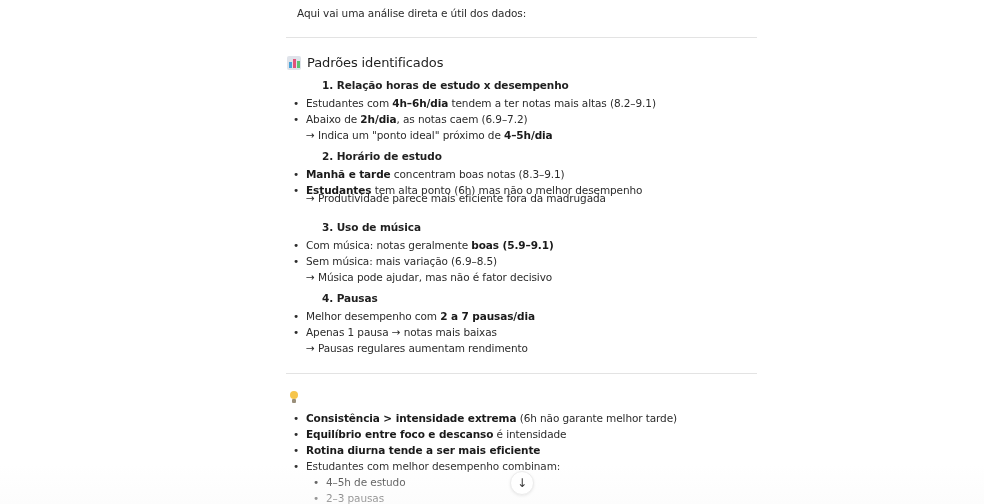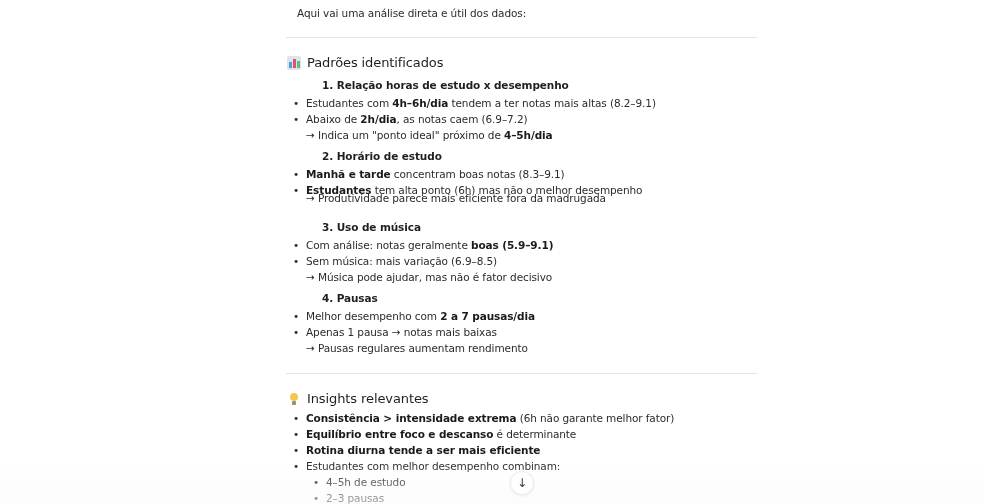--- a/index.html
+++ b/index.html
@@ -68,7 +68,7 @@
   <div class="cont" style="top:190px">→ Produtividade parece mais eficiente fora da madrugada</div>
 
   <div class="h3" style="top:219px">3. Uso de música</div>
-  <div class="li" style="top:237px"><span>Com análise: notas geralmente </span><b>boas (5.9–9.1)</b></div>
+  <div class="li" style="top:237px"><span>Com música: notas geralmente </span><b>boas (5.9–9.1)</b></div>
   <div class="li" style="top:253px">Sem música: mais variação (6.9–8.5)</div>
   <div class="cont" style="top:269px">→ Música pode ajudar, mas não é fator decisivo</div>
 

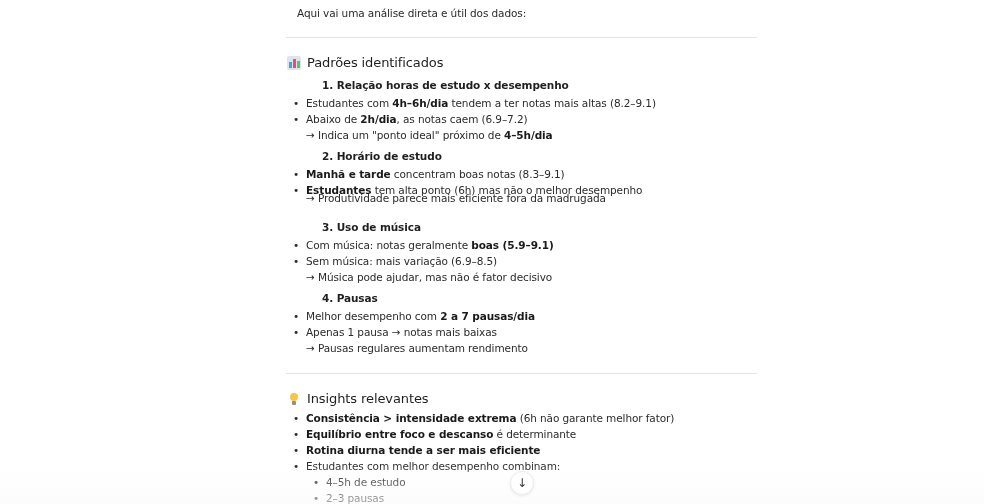--- a/index.html
+++ b/index.html
@@ -84,7 +84,6 @@
       <i class="glass"></i>
         <i class="base"></i>
     </span>
-    <span>Insights relevantes</span>
   </div>
   <div class="li" style="top:410px"><b>Consistência &gt; intensidade extrema</b><span> (6h não garante melhor fator)</span></div>
   <div class="li" style="top:426px"><b>Equilíbrio entre foco e descanso</b><span> é determinante</span></div>

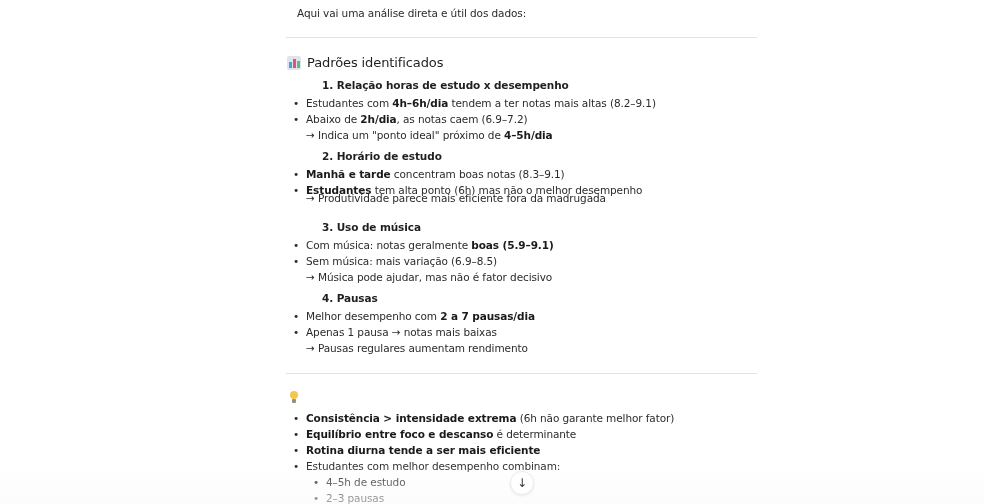--- a/index.html
+++ b/index.html
@@ -85,7 +85,7 @@
         <i class="base"></i>
     </span>
   </div>
-  <div class="li" style="top:410px"><b>Consistência &gt; intensidade extrema</b><span> (6h não garante melhor fator)</span></div>
+  <div class="li" style="top:410px"><b>Consistência &gt; intensidade extrema</b><span> (6h não garante melhor tarde)</span></div>
   <div class="li" style="top:426px"><b>Equilíbrio entre foco e descanso</b><span> é determinante</span></div>
   <div class="li" style="top:442px"><b>Rotina diurna tende a ser mais eficiente</b></div>
   <div class="li" style="top:458px">Estudantes com melhor desempenho combinam:</div>

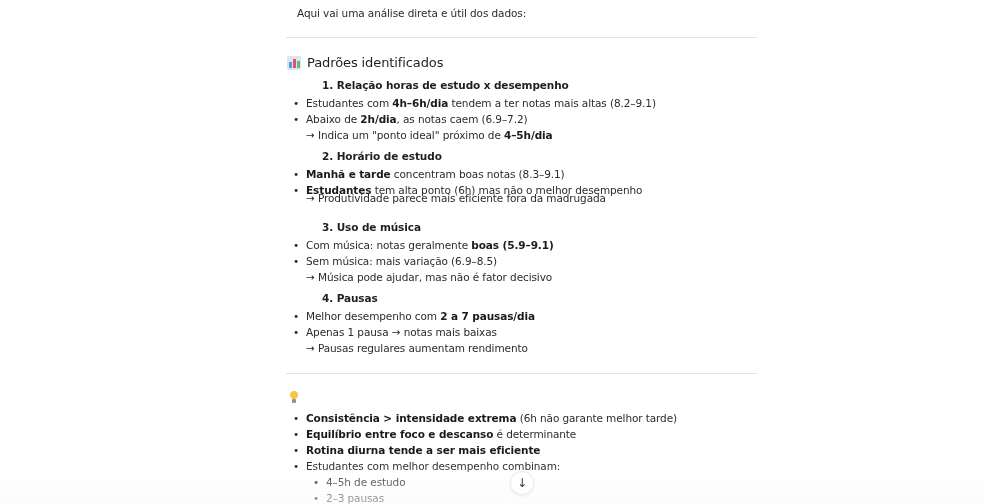--- a/index.html
+++ b/index.html
@@ -86,7 +86,7 @@
     </span>
   </div>
   <div class="li" style="top:410px"><b>Consistência &gt; intensidade extrema</b><span> (6h não garante melhor tarde)</span></div>
-  <div class="li" style="top:426px"><b>Equilíbrio entre foco e descanso</b><span> é determinante</span></div>
+  <div class="li" style="top:426px"><b>Equilíbrio entre foco e descanso</b><span> é intensidade</span></div>
   <div class="li" style="top:442px"><b>Rotina diurna tende a ser mais eficiente</b></div>
   <div class="li" style="top:458px">Estudantes com melhor desempenho combinam:</div>
   <div class="li nested" style="top:474px">4–5h de estudo</div>

